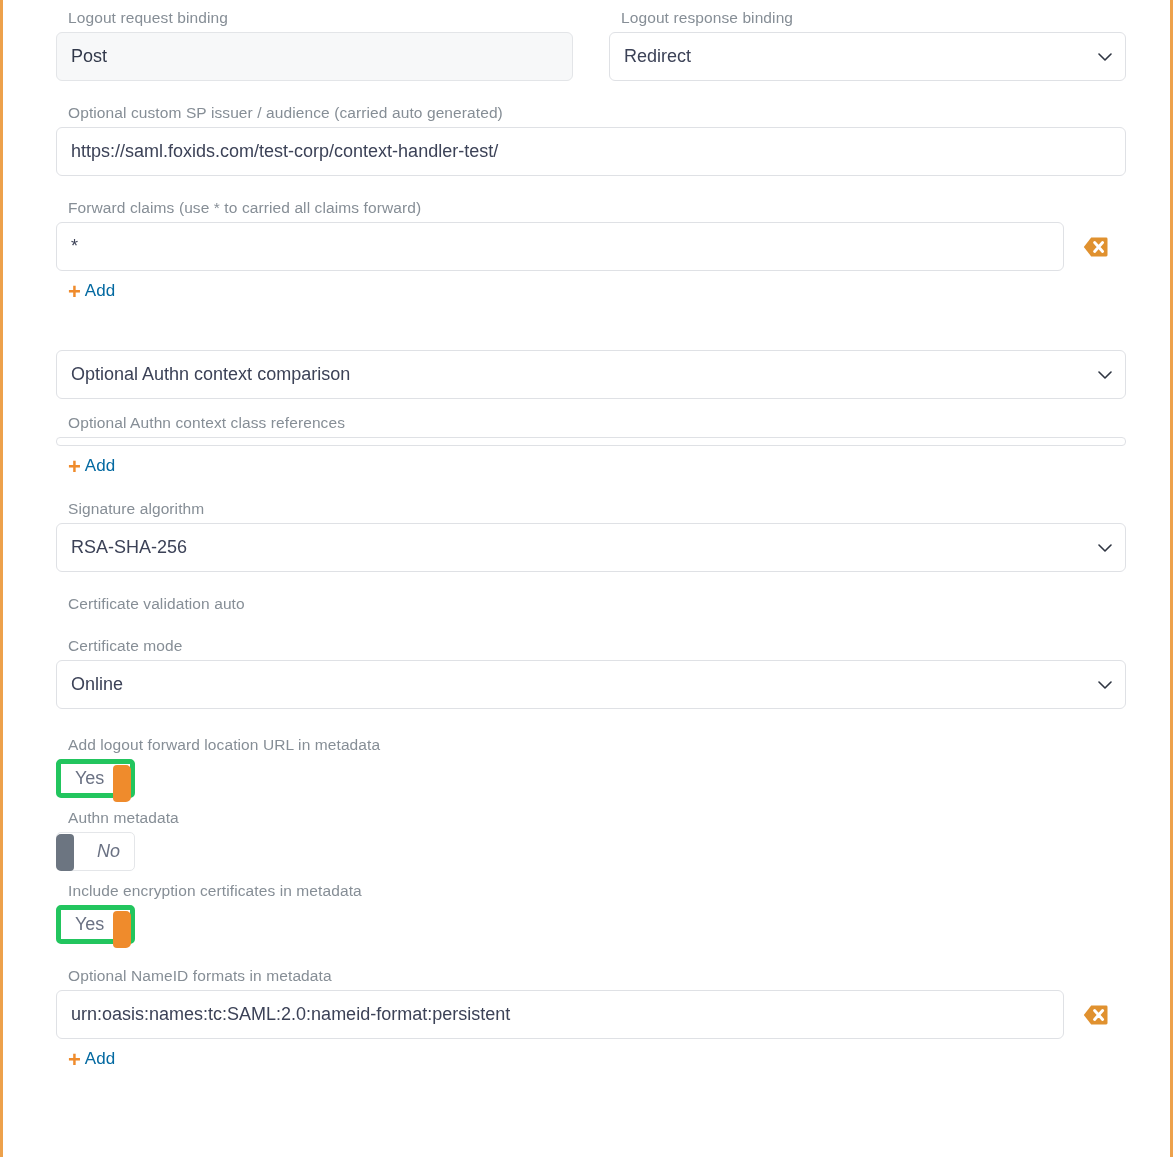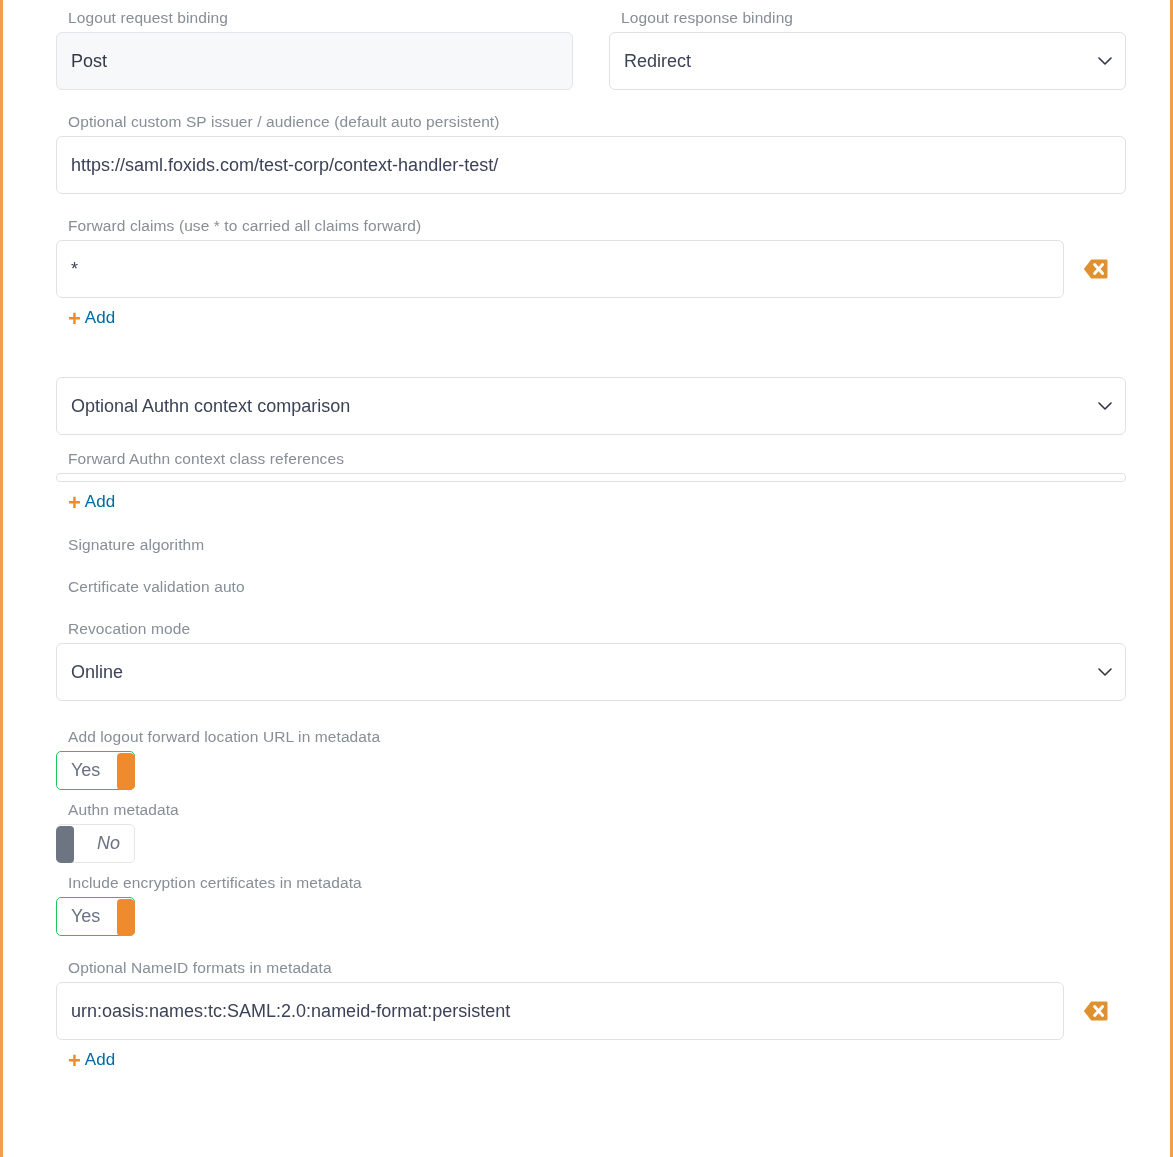--- a/index.html
+++ b/index.html
@@ -47,7 +47,7 @@
   .control {
     display: block;
     width: 100%;
-    height: 58px;
+    height: 49px;
     padding: 8px 14px;
     font-size: 18px;
     font-family: "Liberation Sans", sans-serif;

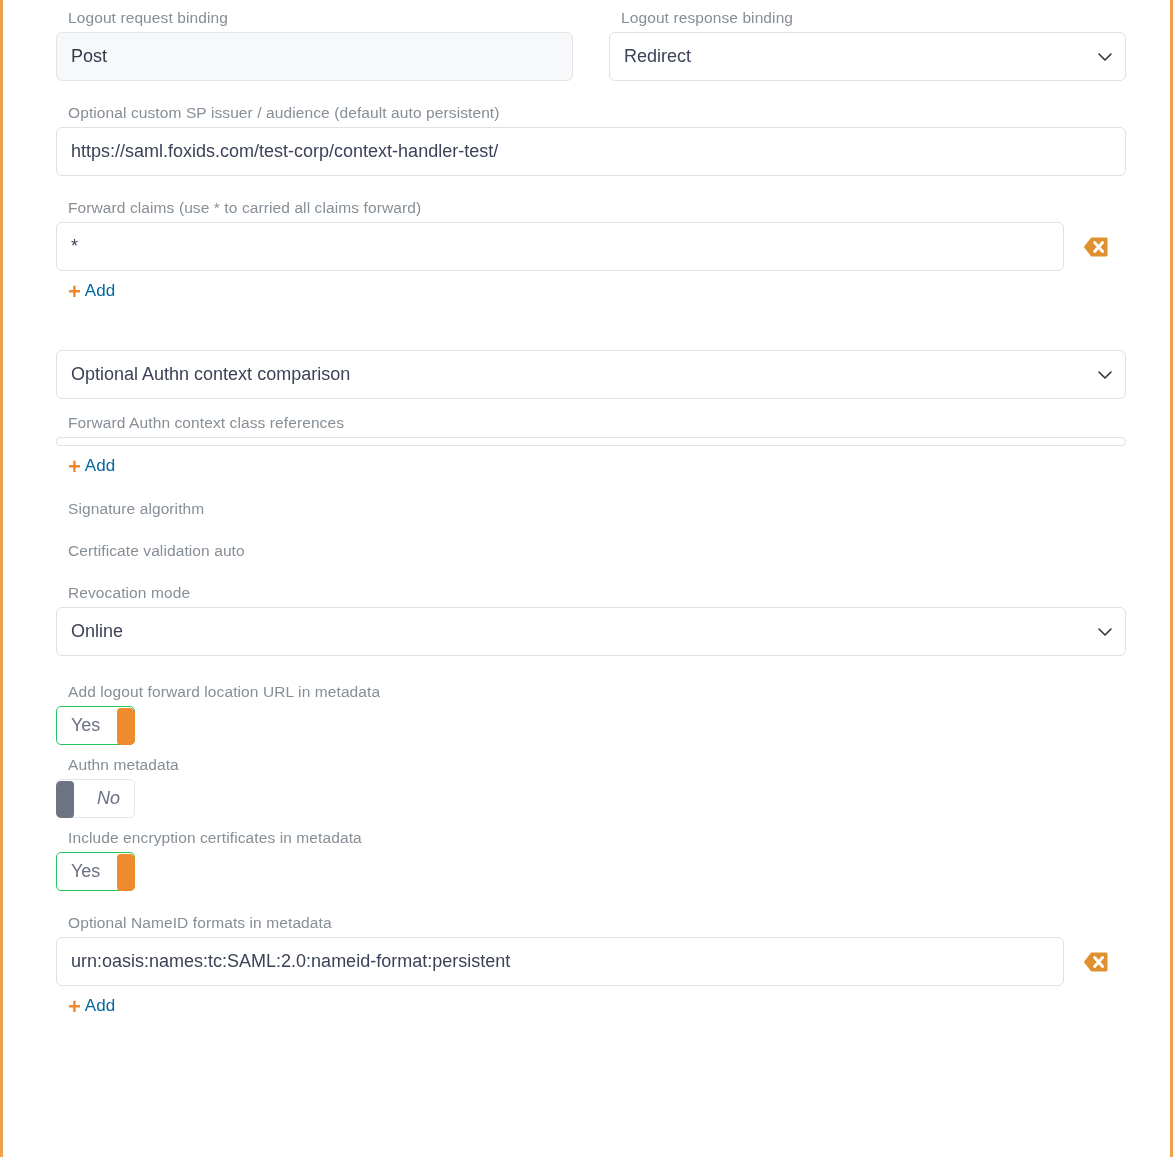--- a/index.html
+++ b/index.html
@@ -219,7 +219,7 @@
     </div>
 
     <div class="mt-22">
-      <label class="field-label">Optional custom SP issuer / audience (default auto persistent)</label>
+      <label class="field-label">Optional custom SP issuer / audience (carried auto generated)</label>
       <input class="control" value="https://saml.foxids.com/test-corp/context-handler-test/" style="">
     </div>
 

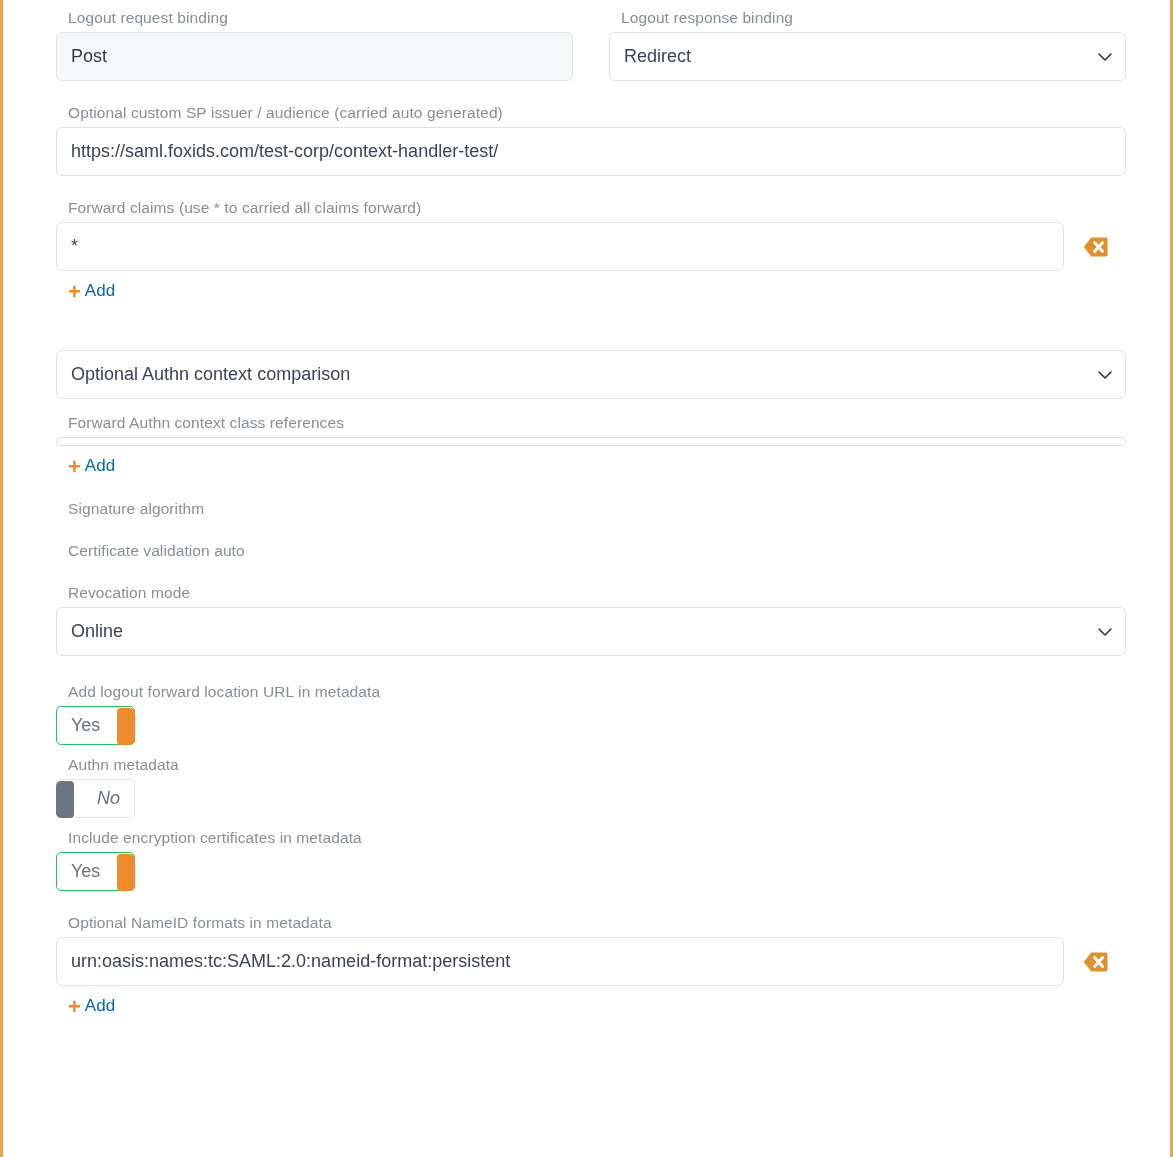--- a/index.html
+++ b/index.html
@@ -254,7 +254,7 @@
     </div>
 
     <div class="mt-14">
-      <label class="field-label">Forward Authn context class references</label>
+      <label class="field-label">Optional Authn context class references</label>
       <input class="control thin" value="" style="">
       <a class="add-link">
         <span class="plus">+</span>

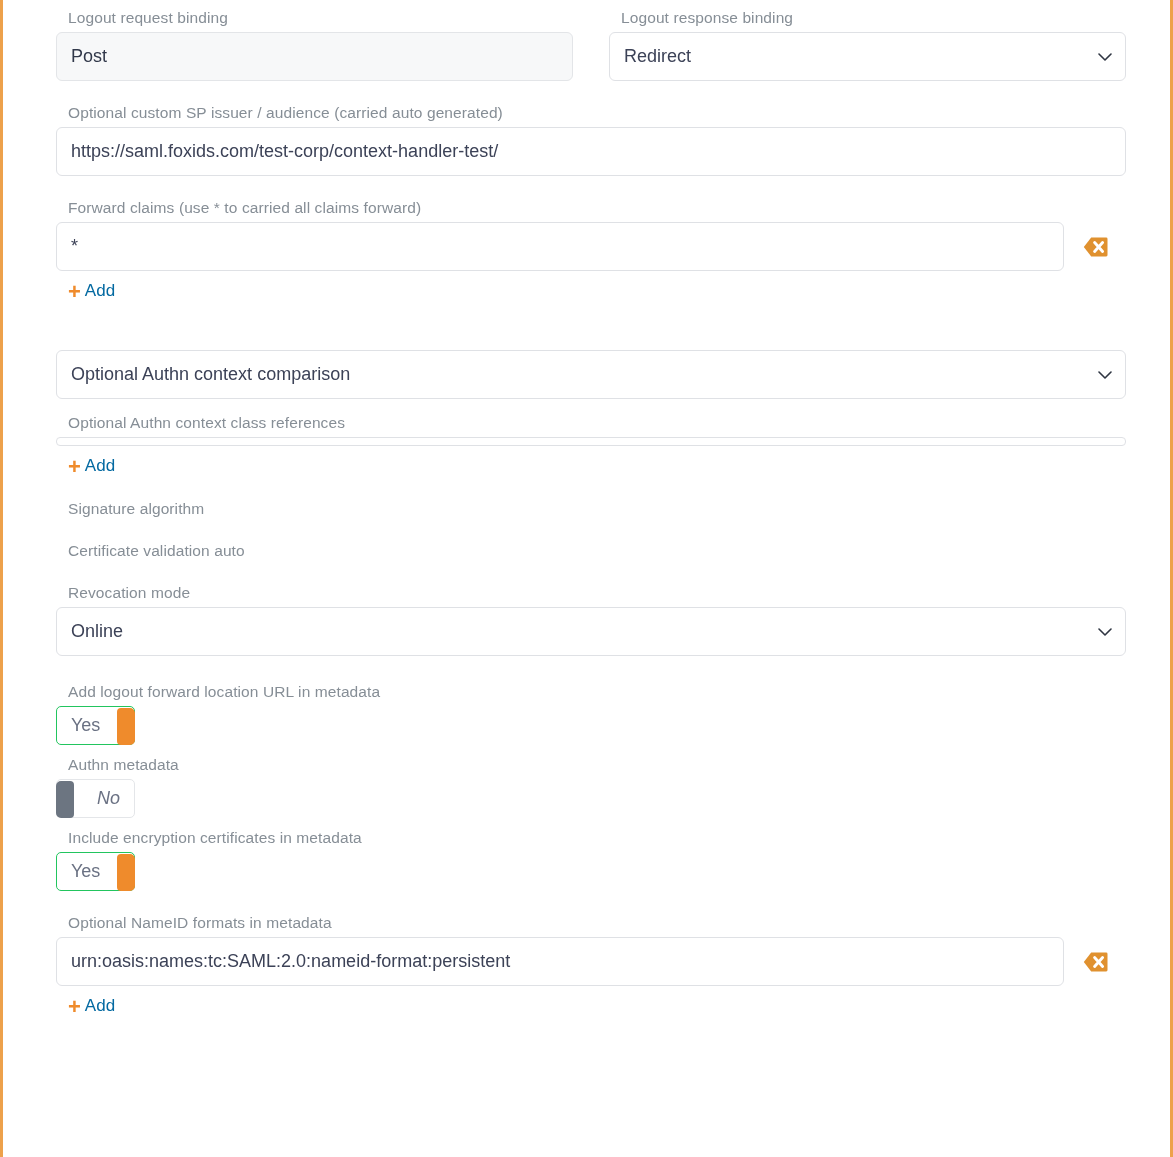--- a/index.html
+++ b/index.html
@@ -264,6 +264,14 @@
 
     <div class="mt-22">
       <label class="field-label">Signature algorithm</label>
+      <div class="select-wrap">
+        <select class="control">
+          <option>RSA-SHA-256</option>
+        </select>
+        <svg class="chev" viewBox="0 0 14 9">
+          <path d="M1 1.5 L7 7.5 L13 1.5" fill="none" stroke="#2f3542" stroke-width="1.6" stroke-linecap="round" stroke-linejoin="round"></path>
+        </svg>
+      </div>
     </div>
 
     <div class="mt-22">

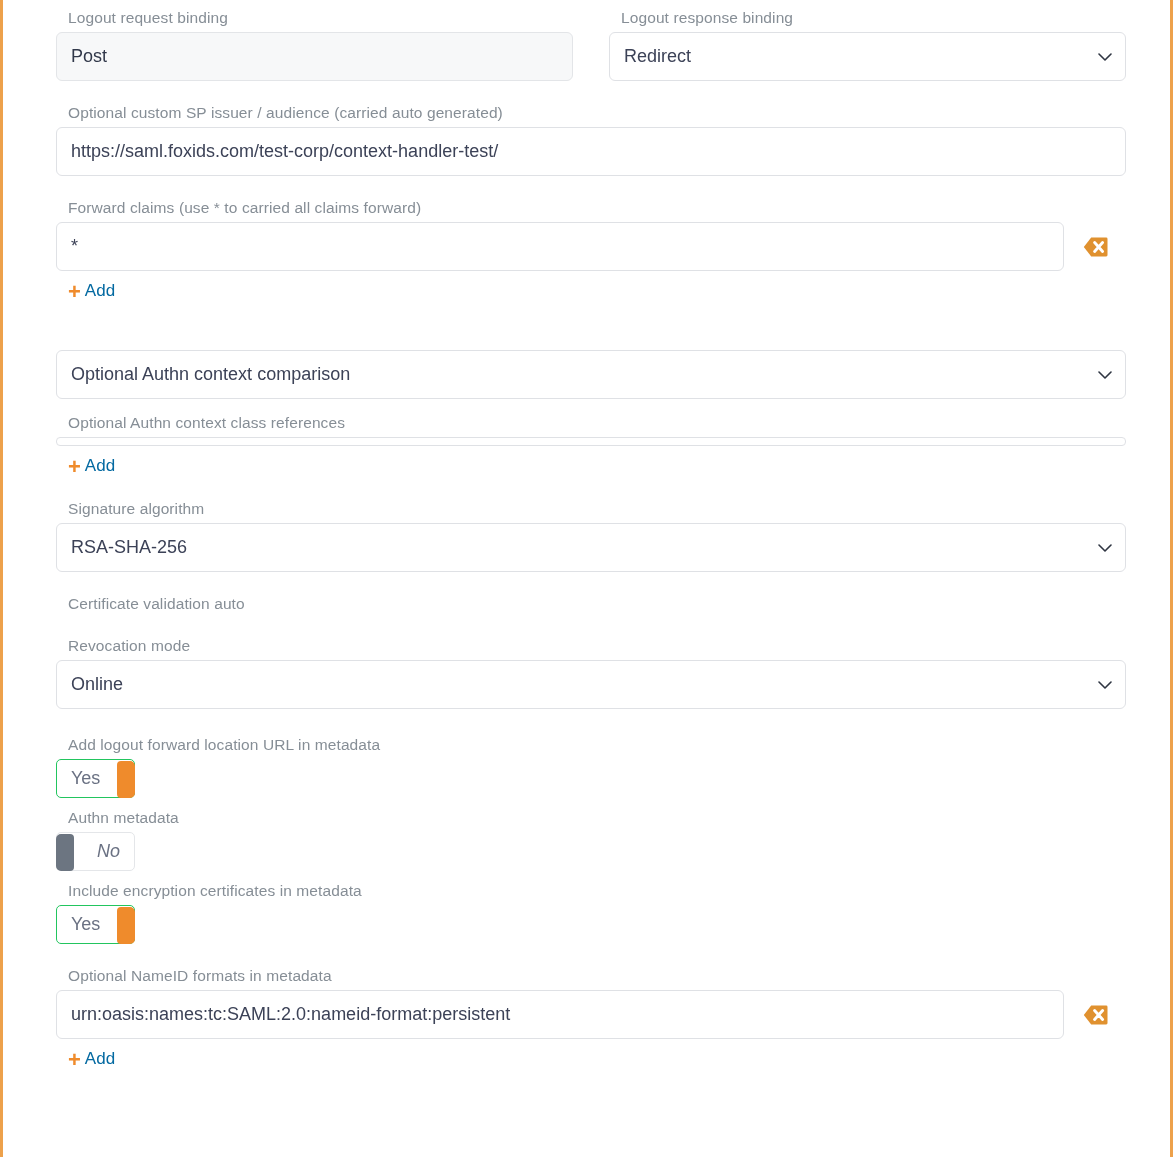--- a/index.html
+++ b/index.html
@@ -279,7 +279,7 @@
     </div>
 
     <div class="mt-22">
-      <label class="field-label">Revocation mode</label>
+      <label class="field-label">Certificate mode</label>
       <div class="select-wrap">
         <select class="control">
           <option>Online</option>

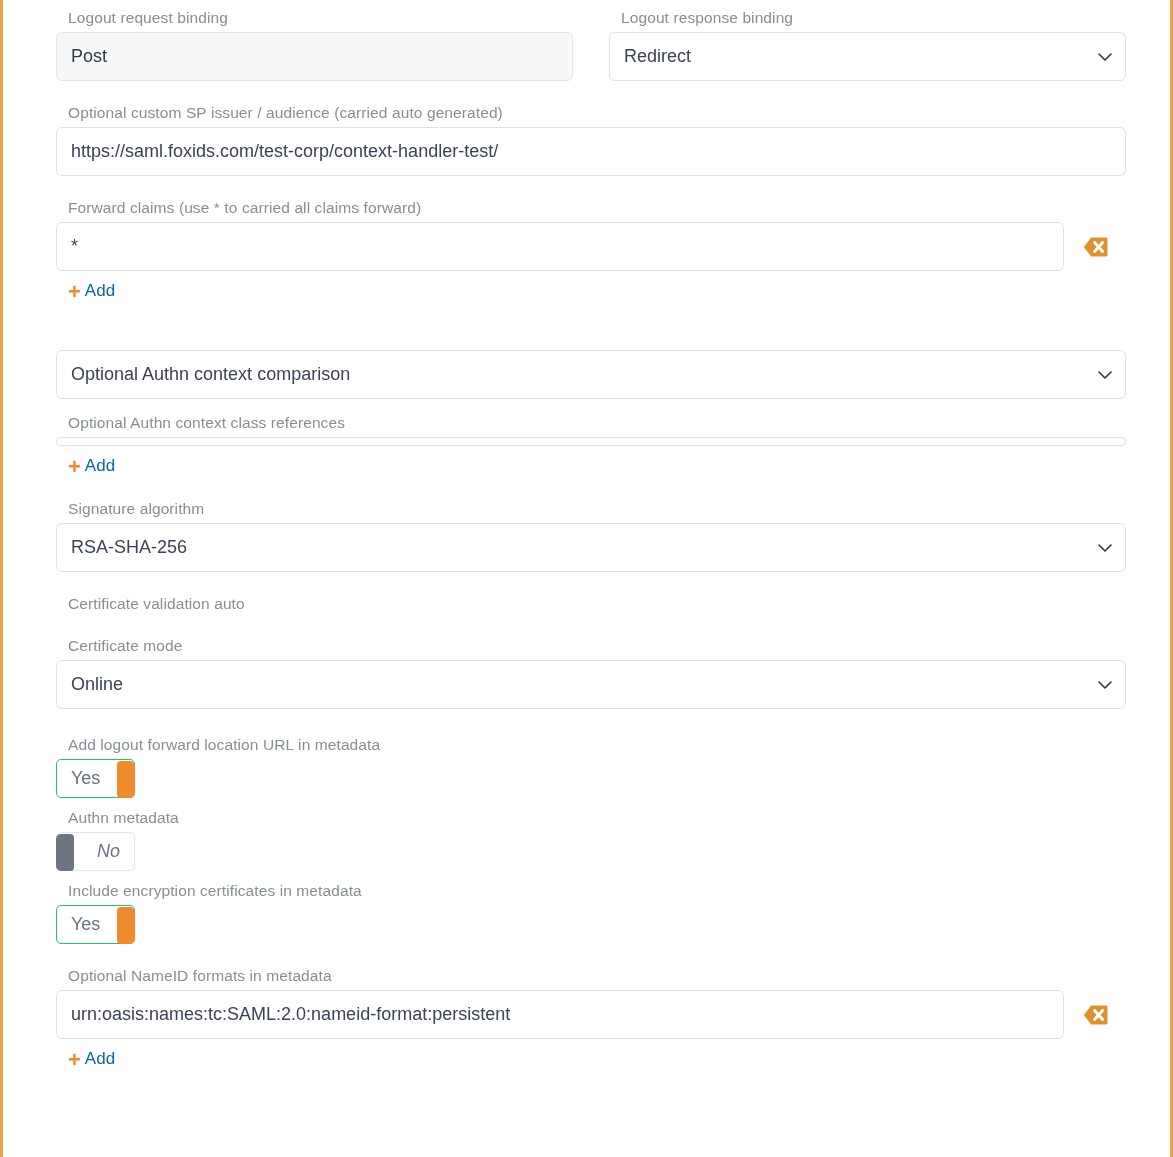--- a/index.html
+++ b/index.html
@@ -171,7 +171,7 @@
     border-radius: 5px;
   }
   .toggle.on {
-    border: 1px solid #22c55e;
+    border: 5px solid #22c55e;
   }
   .toggle.on .tg-label { justify-content: flex-start; padding-left: 14px; }
   .toggle.on .knob {

